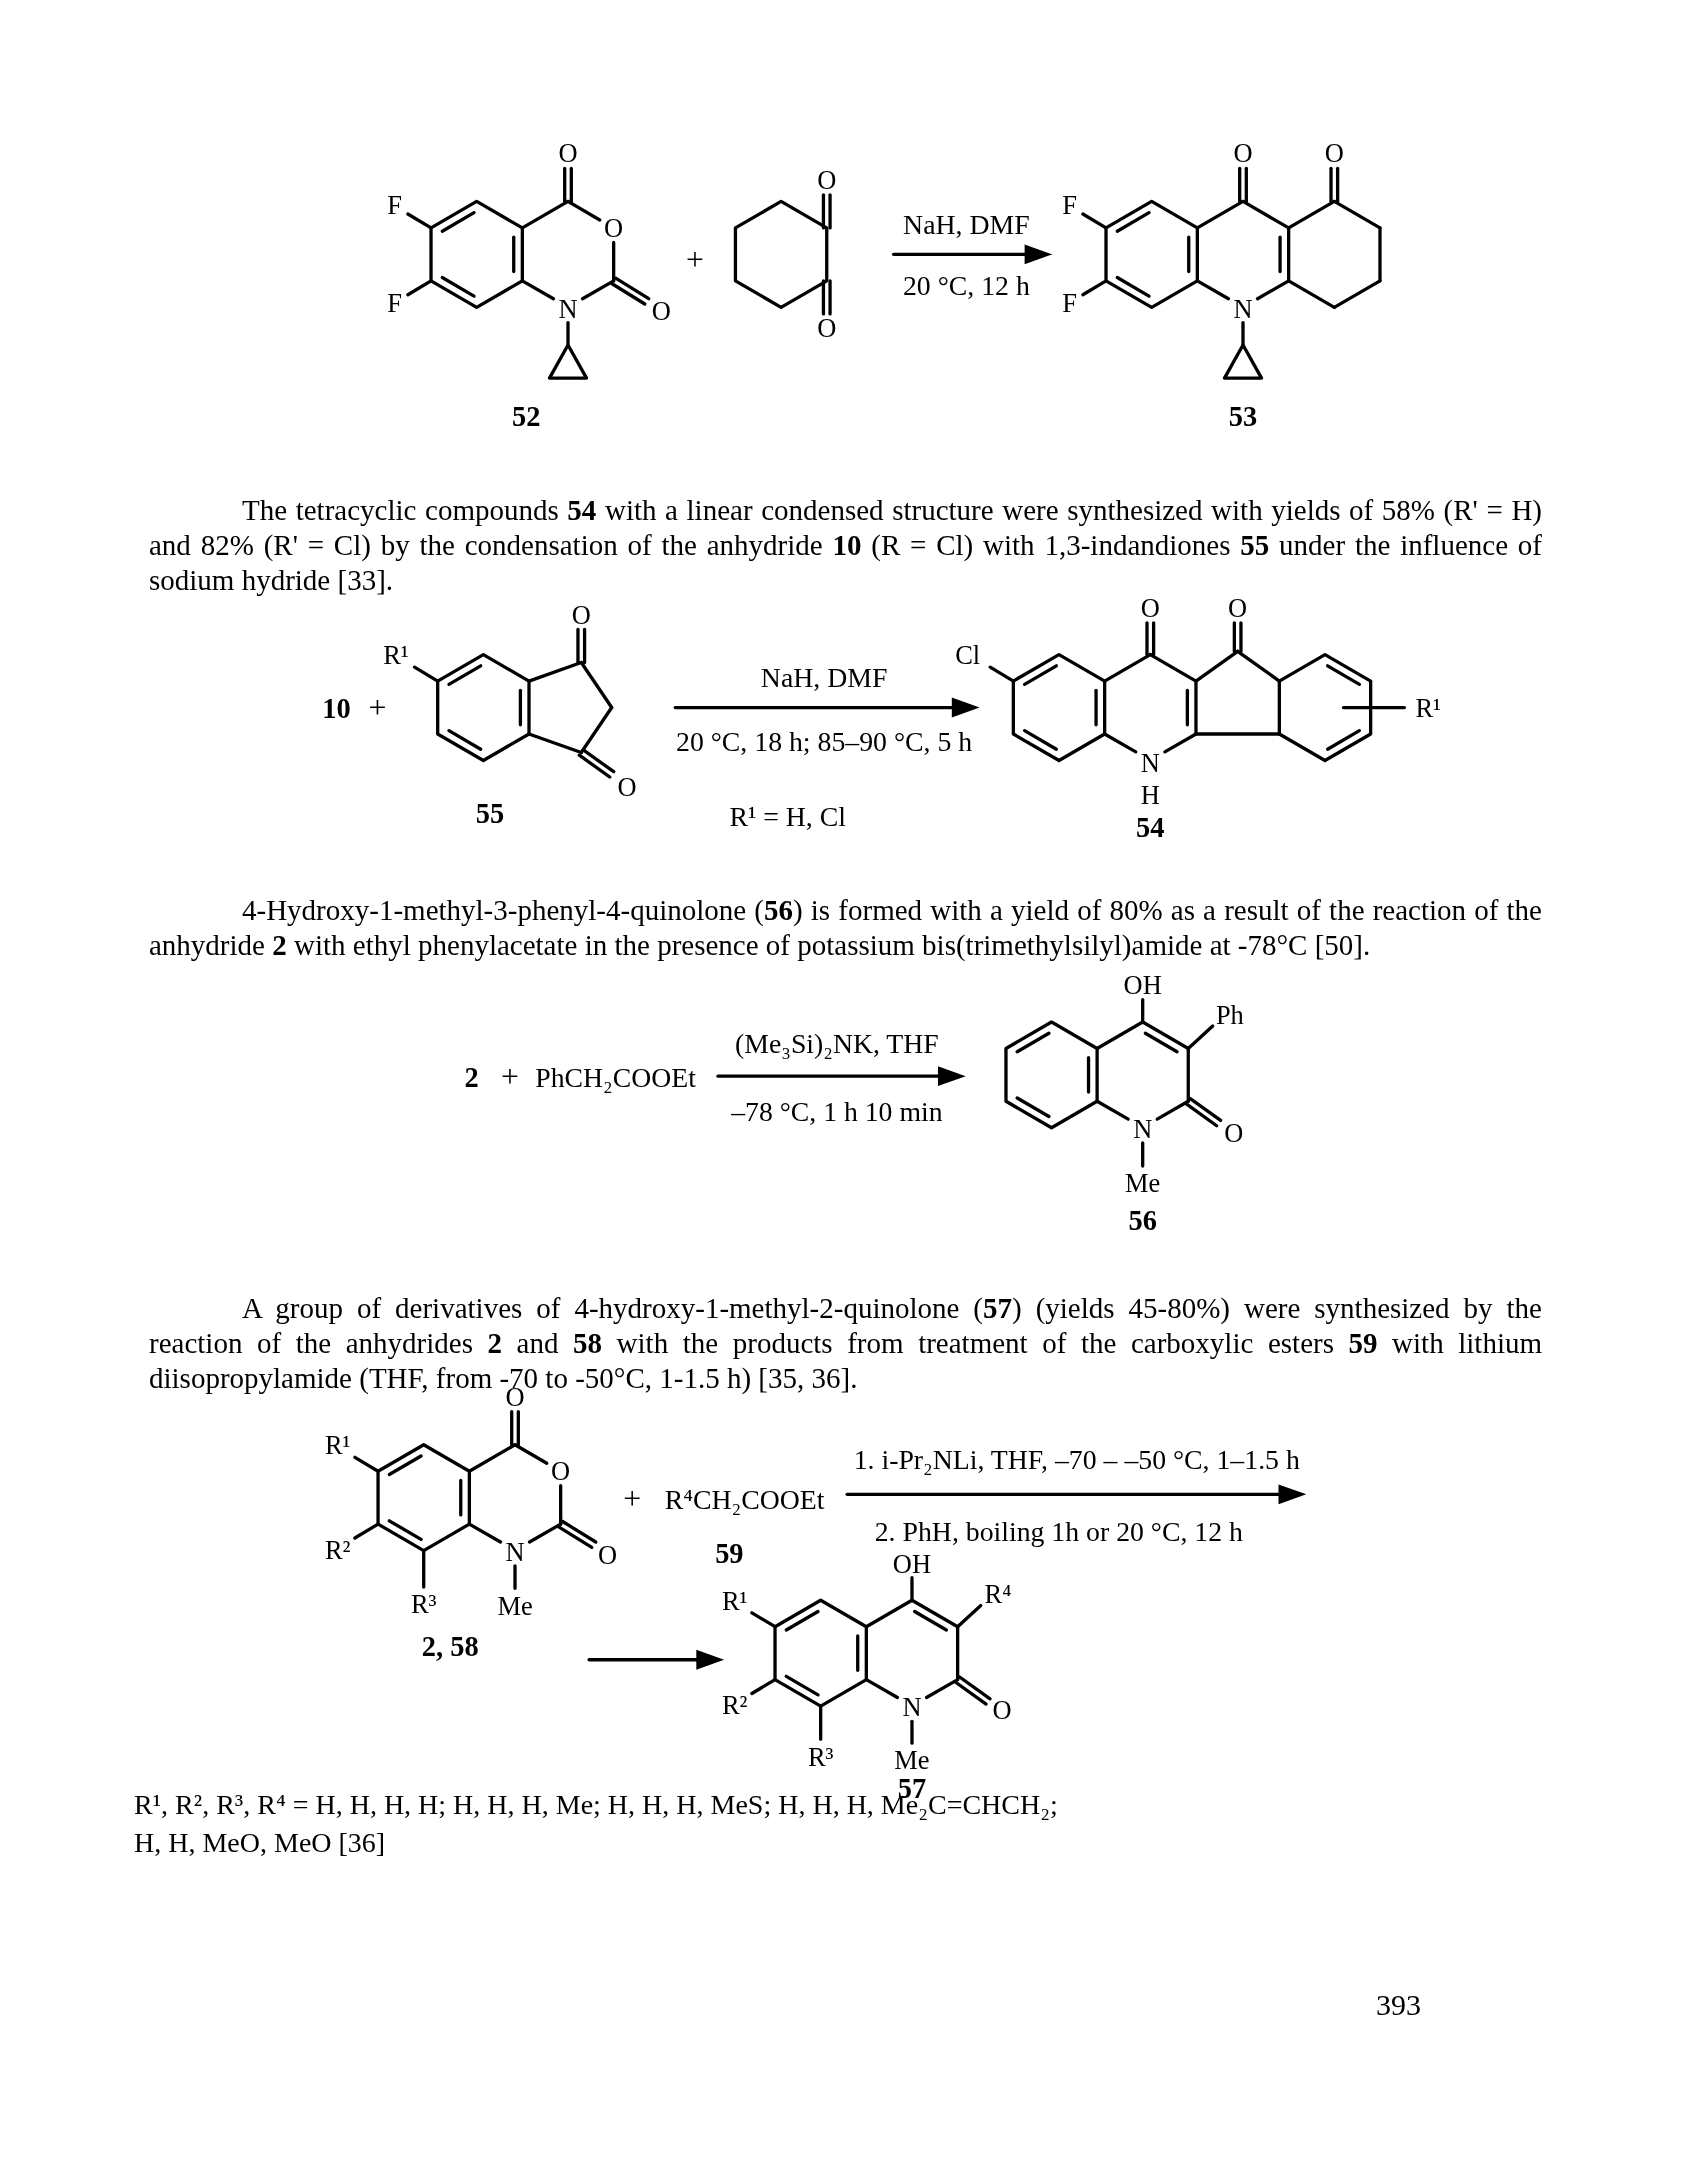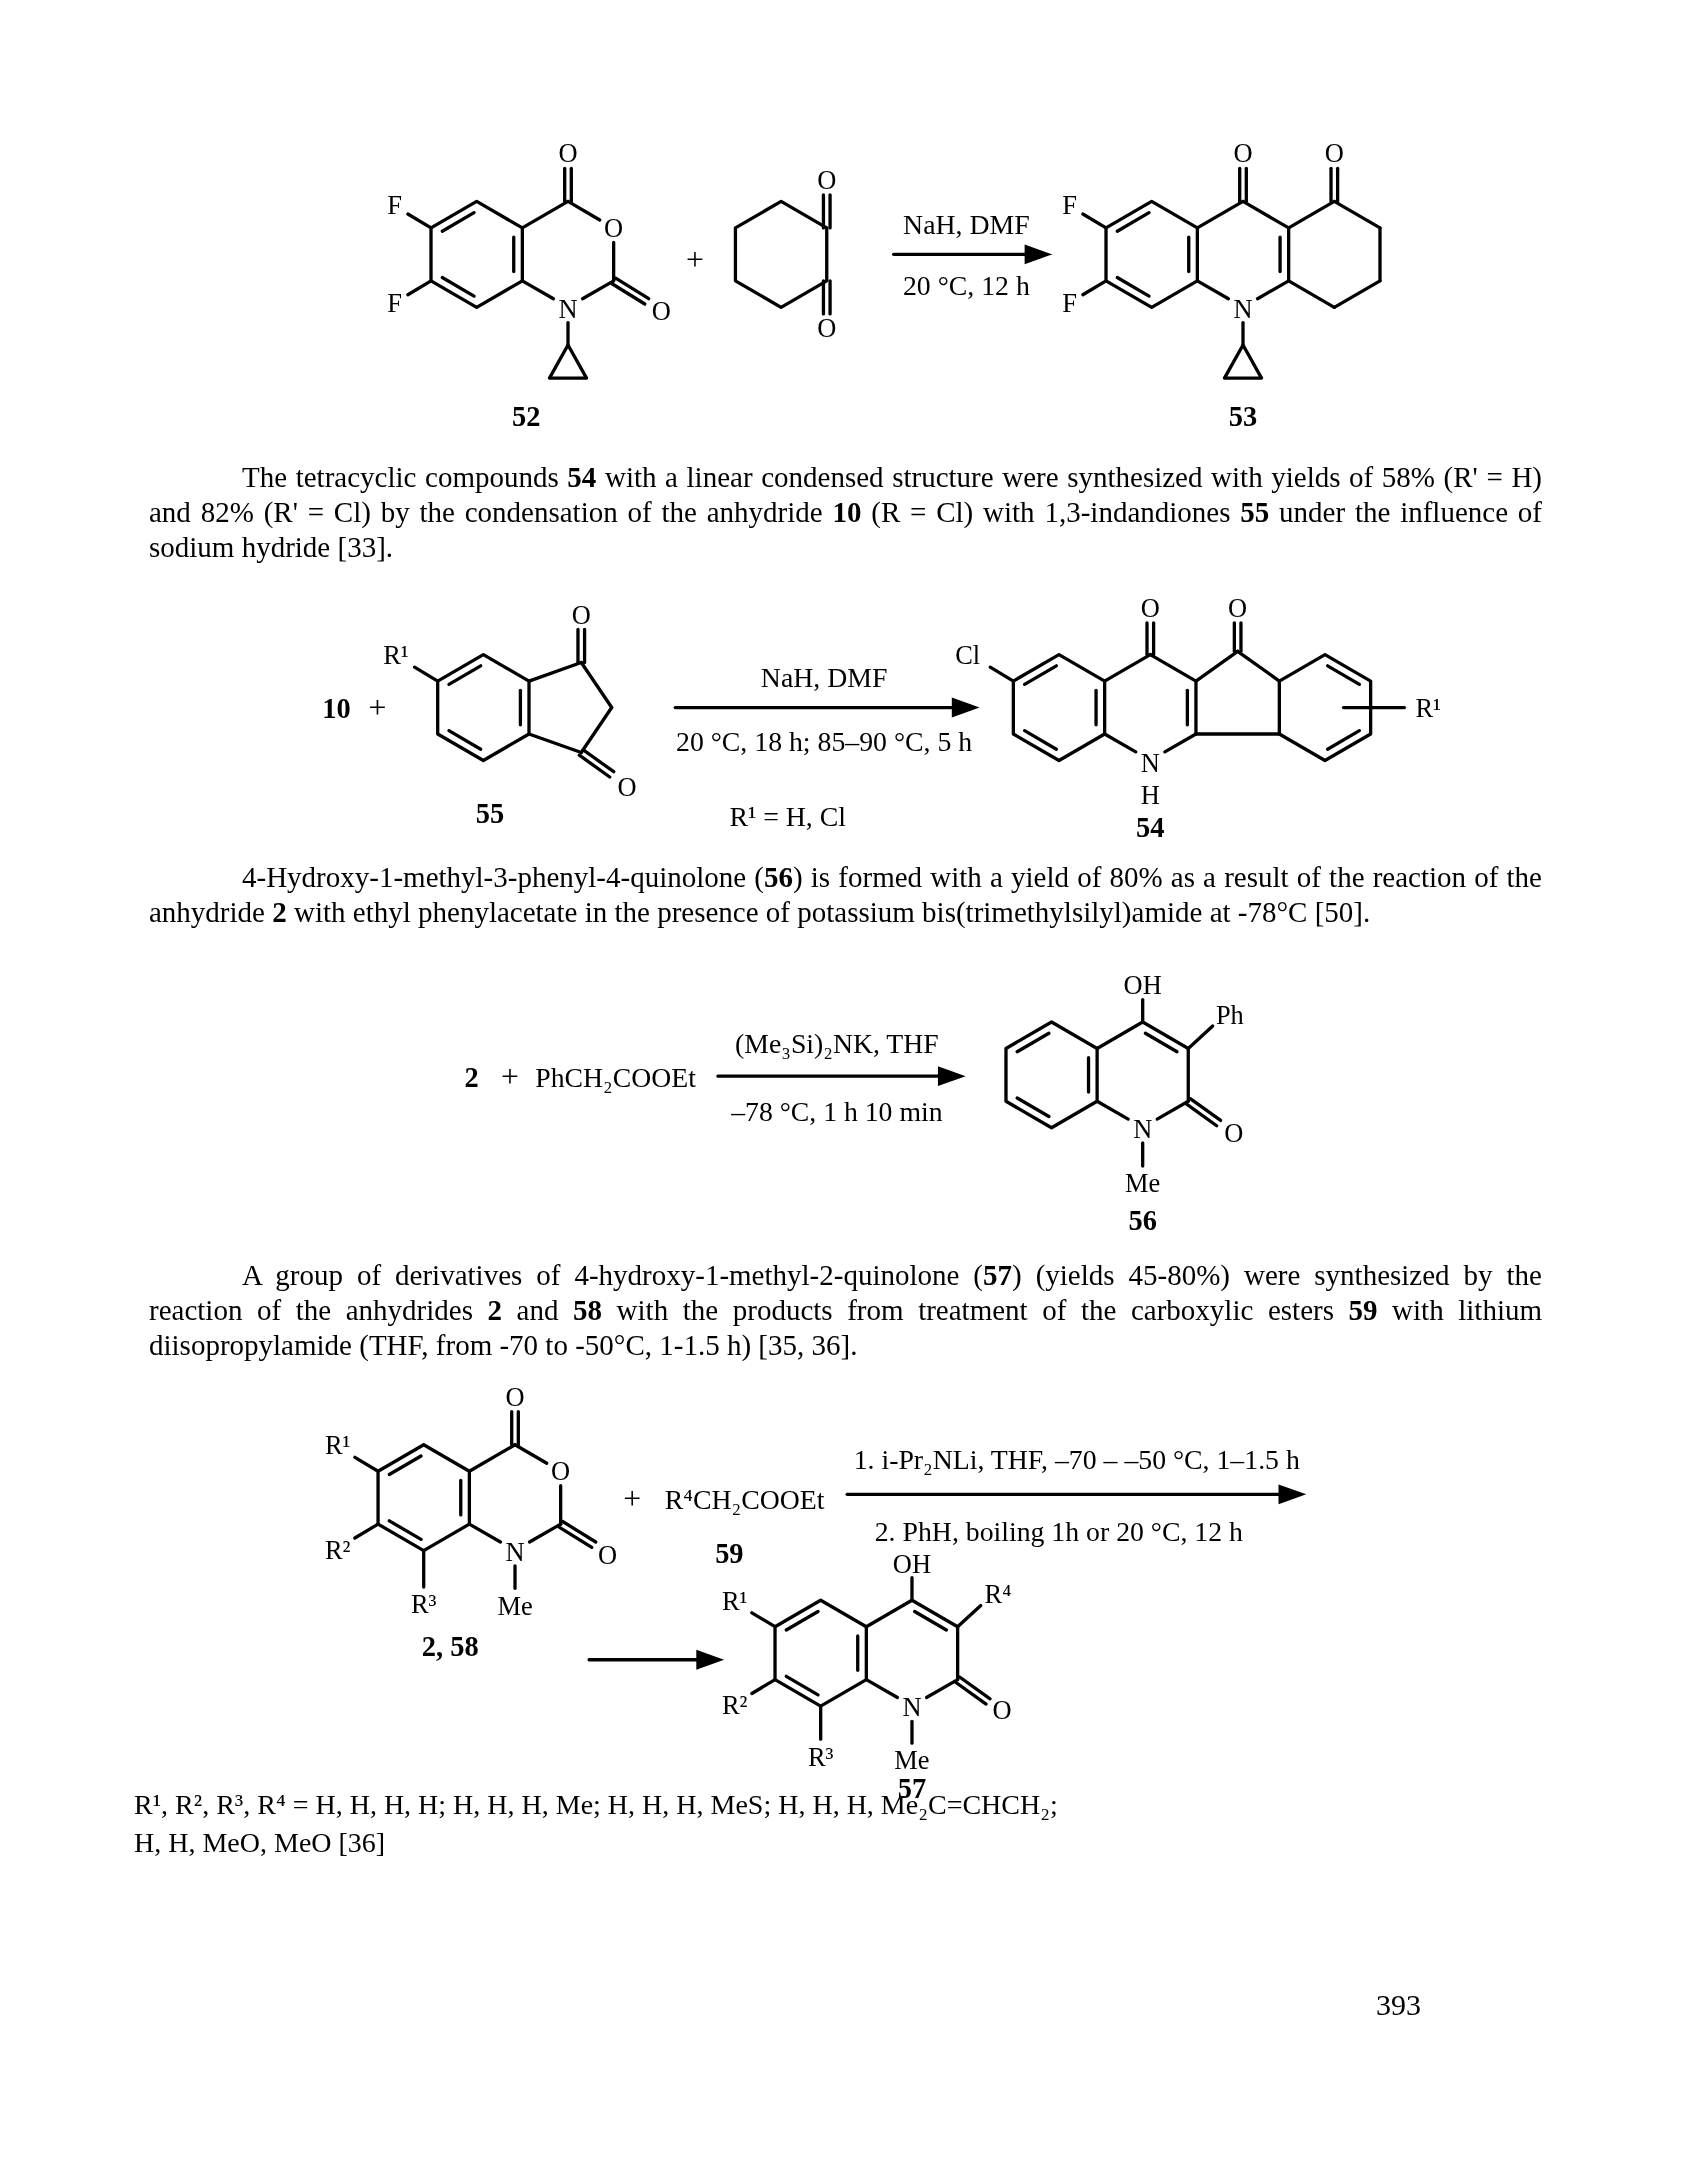--- a/index.html
+++ b/index.html
@@ -10,7 +10,7 @@
   }
   .para {
     position:absolute; left:149px; width:1393px;
-    font-size:29px; line-height:35px; text-align:justify; color:#000;
+    font-size:29px; line-height:35px; text-align:justify; color:#000;margin-top:33px;
   }
   .para .indent { display:inline-block; width:93px; }
   .b { font-weight:bold; }

